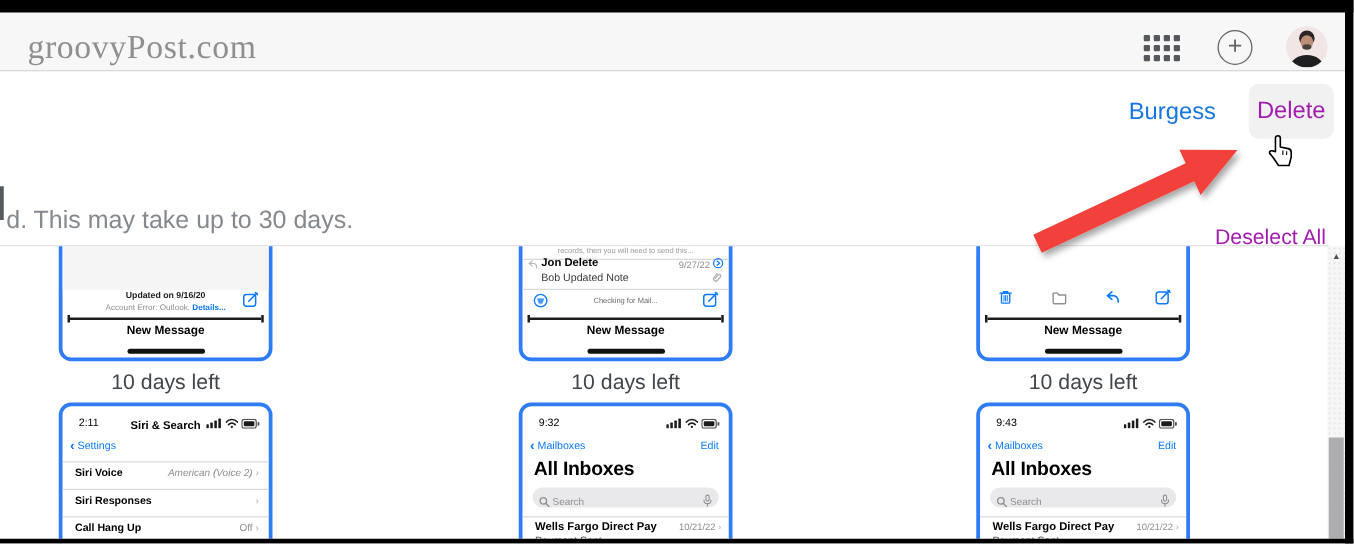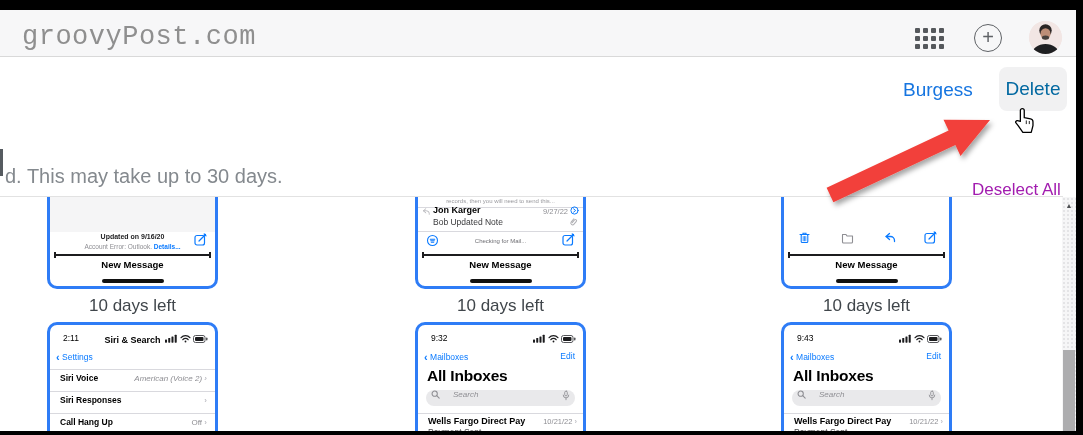--- a/index.html
+++ b/index.html
@@ -14,7 +14,7 @@
 
   
   .header { position:absolute; left:0; top:10px; width:1076px; height:47px; background:#f7f7f8; border-bottom:1px solid #d9d9d9; }
-  .watermark { position:absolute; left:22px; top:12px; font-family:Liberation Mono, monospace; font-size:27px; color:#8f8f8f; letter-spacing:.5px; }
+  .watermark { position:absolute; left:22px; top:12px; font-family:Liberation Serif, serif; font-size:27px; color:#8f8f8f; letter-spacing:.5px; }
   .appgrid { position:absolute; left:915px; top:18px; display:grid; grid-template-columns:repeat(4,4.5px); grid-template-rows:repeat(3,4.5px); gap:3.5px; cursor:pointer; }
   .appgrid i { background:#55585c; border-radius:1px; }
   .plusbtn { position:absolute; left:974px; top:14px; width:28px; height:28px; border:1.8px solid #5f6266; border-radius:50%; color:#5f6266; font-size:20px; font-weight:300; display:flex; align-items:center; justify-content:center; cursor:pointer; line-height:1; padding-bottom:2px; }

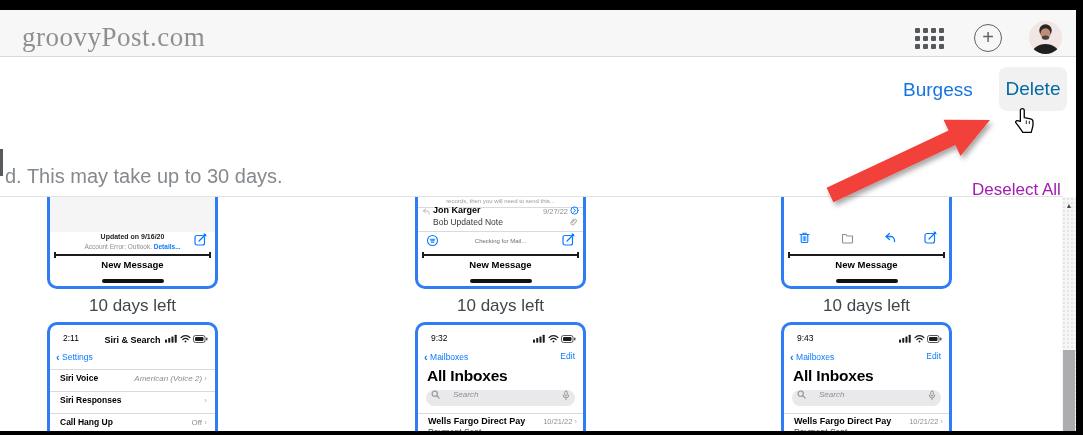--- a/index.html
+++ b/index.html
@@ -23,7 +23,7 @@
   
   .recover { position:absolute; left:903px; top:79px; font-size:19px; color:#1675e0; cursor:pointer; }
   .delete-btn { position:absolute; left:999px; top:67px; width:68px; height:44px; background:#f1f1f2; border-radius:8px; display:flex; align-items:center; justify-content:center; cursor:pointer; }
-  .delete-btn span { font-size:19px; color:#0369a1; }
+  .delete-btn span { font-size:19px; color:#a21caf; }
   .notice { position:absolute; left:5px; top:165px; font-size:20px; color:#84898e; }
   .letter-frag { position:absolute; left:0; top:149px; width:3px; height:27px; background:#565b60; }
   .deselect { position:absolute; left:972px; top:180px; font-size:17px; color:#a21caf; cursor:pointer; }

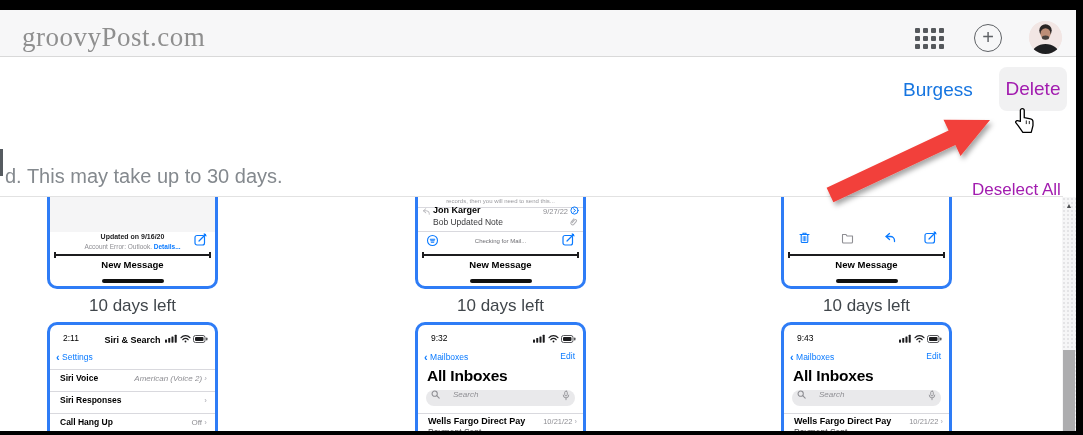--- a/index.html
+++ b/index.html
@@ -154,7 +154,7 @@
       <svg class="abs" style="left:4px; top:129px;" width="9" height="9" viewBox="0 0 13 13" fill="none" stroke="#b9b9bd" stroke-width="1.4" stroke-linecap="round">
         <path d="M5.5 2.5 L2 5.5 L5.5 8.5 M2 5.5 h4.5 a4 4 0 0 1 4 4 v1"></path>
       </svg>
-      <div class="abs t2-sender">Jon Karger</div>
+      <div class="abs t2-sender">Jon Delete</div>
       <div class="abs t2-date"><span>9/27/22</span></div>
       <svg class="abs" style="right:4px; top:128px;" width="9" height="9" viewBox="0 0 10 10" fill="none" stroke="#0a7aff" stroke-width="1.1" stroke-linecap="round">
         <circle cx="5" cy="5" r="4"></circle>

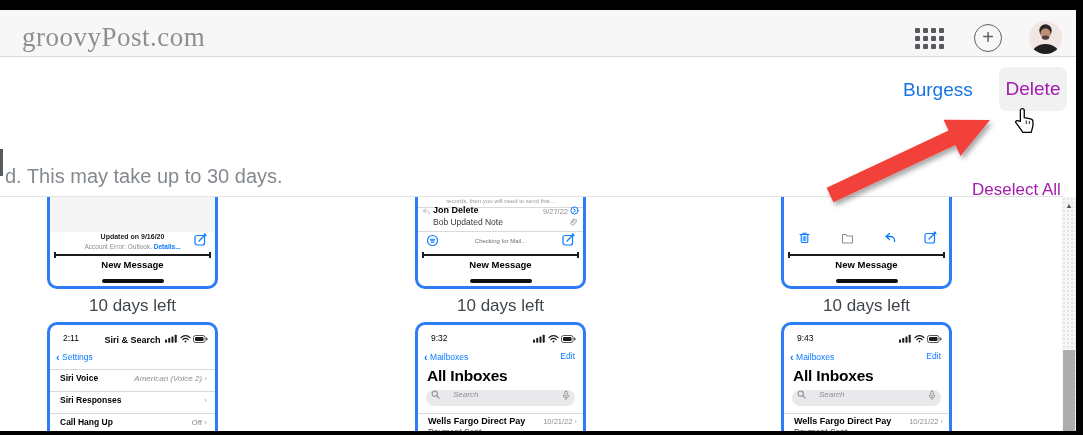--- a/index.html
+++ b/index.html
@@ -67,7 +67,7 @@
   .pedit { right:8px; top:26px; font-size:8.5px; color:#0a7aff; }
   .pnavtitle { top:10px; font-size:9px; font-weight:700; color:#000; }
   .bigtitle { left:9px; top:42px; font-size:15.5px; font-weight:800; color:#000; letter-spacing:-.2px; }
-  .searchbar { position:absolute; left:8px; right:8px; top:65px; height:16px; background:#e9e9eb; border-radius:8px; display:flex; align-items:flex-start; padding:0 5px; gap:13px;font-style:italic; }
+  .searchbar { position:absolute; left:8px; right:8px; top:65px; height:16px; background:#e9e9eb; border-radius:8px; display:flex; align-items:flex-end; padding:0 5px; gap:2px; }
   .searchtxt { font-size:8px; color:#8e8e93; flex:1; }
   .mailrow-sender { left:10px; top:91px; font-size:9px; font-weight:700; color:#000; }
   .mailrow-right { right:6px; top:92px; font-size:7.5px; color:#8e8e93; }

